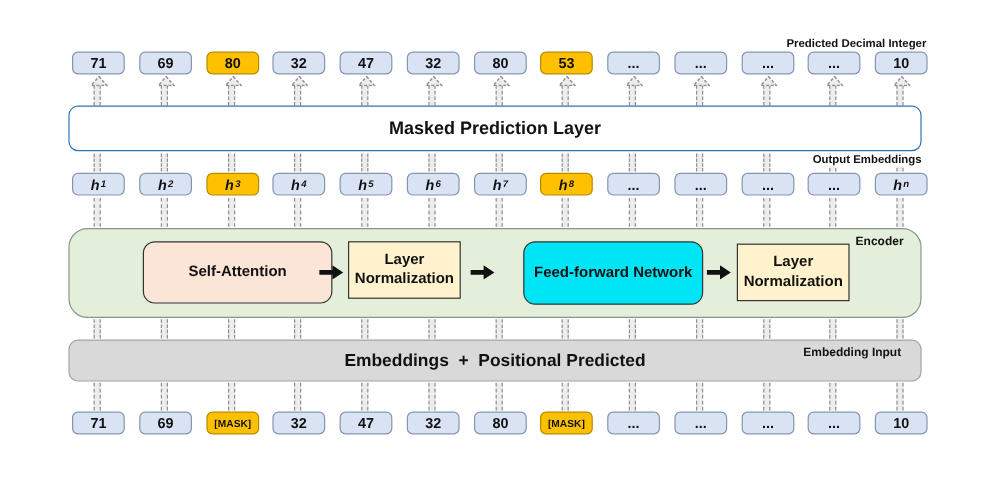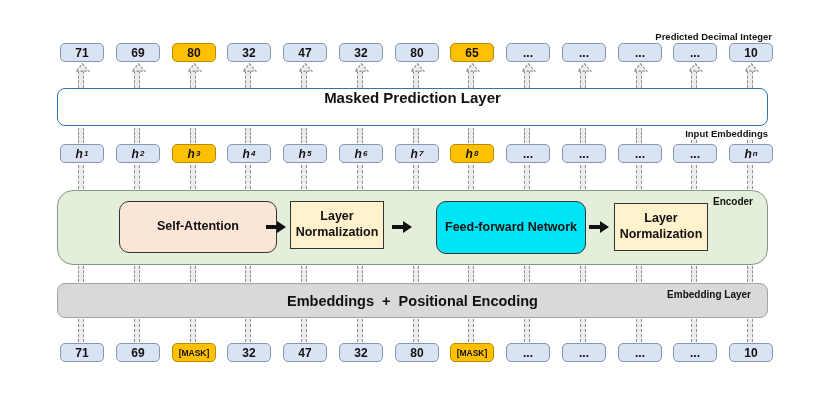--- a/index.html
+++ b/index.html
@@ -107,7 +107,7 @@
     <div class="token" style="left: 283px; top: 43px;">47</div>
     <div class="token" style="left: 339px; top: 43px;">32</div>
     <div class="token" style="left: 395px; top: 43px;">80</div>
-    <div class="token hl" style="left: 450px; top: 43px;">65</div>
+    <div class="token hl" style="left: 450px; top: 43px;">53</div>
     <div class="token" style="left: 506px; top: 43px;">...</div>
     <div class="token" style="left: 562px; top: 43px;">...</div>
     <div class="token" style="left: 618px; top: 43px;">...</div>

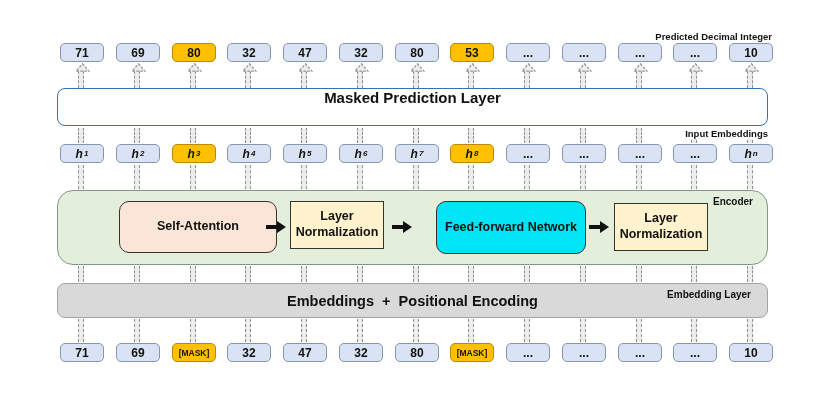--- a/index.html
+++ b/index.html
@@ -28,7 +28,7 @@
   .bigbox { position:absolute; left:57px; width:711px; box-sizing:border-box; z-index:2; }
   .mpl {
     top:88px; height:38px; background:#ffffff; border:1.6px solid var(--mpl-border,#2e75b6);
-    border-radius:8px; display:flex; align-items:flex-start; justify-content:center;
+    border-radius:8px; display:flex; align-items:center; justify-content:center;
     font-size:15px; font-weight:bold;
   }
   .encoder {

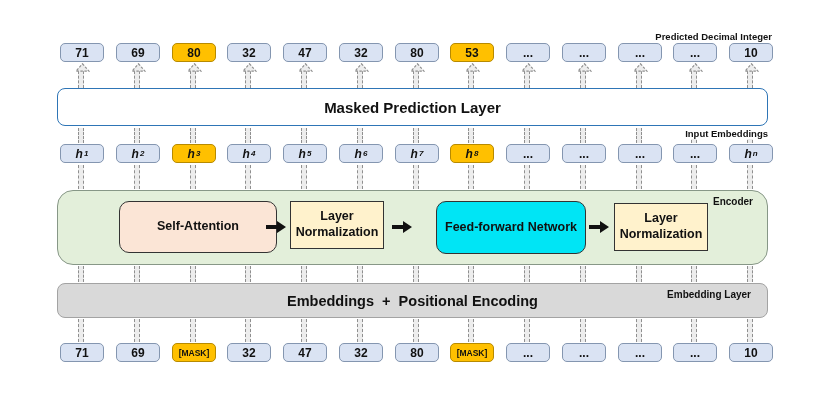--- a/index.html
+++ b/index.html
@@ -64,7 +64,7 @@
 
   <div class="slabel" style="right:55px; top:31px;text-align:center;">Predicted Decimal Integer</div>
 
-  <div class="slabel" style="right:59px; top:128px;">Input Embeddings</div>
+  <div class="slabel" style="right:59px; top:128px;">Output Embeddings</div>
 
 
   <div class="bigbox mpl">

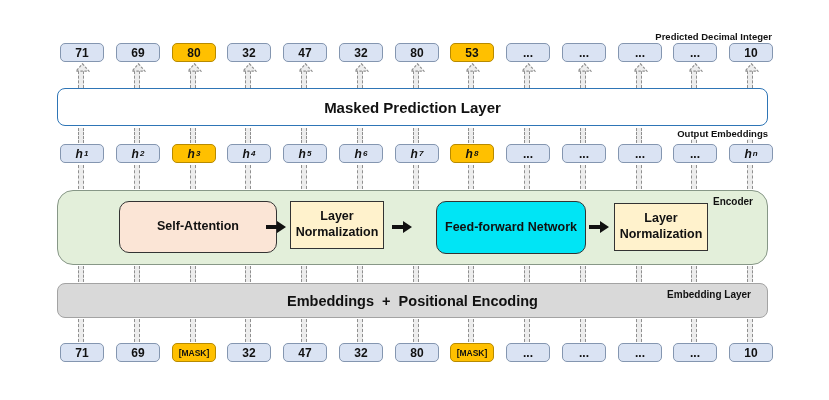--- a/index.html
+++ b/index.html
@@ -97,7 +97,7 @@
 
   <div class="bigbox embedbar">
     <div class="corner-label" style="right:16px; top:5px;">Embedding Layer</div>
-    <span>Embeddings  +  Positional Encoding</span>
+    <span>Embeddings  +  Positional Predicted</span>
   </div>
 
 <div class="token" style="left: 60px; top: 43px;">71</div>

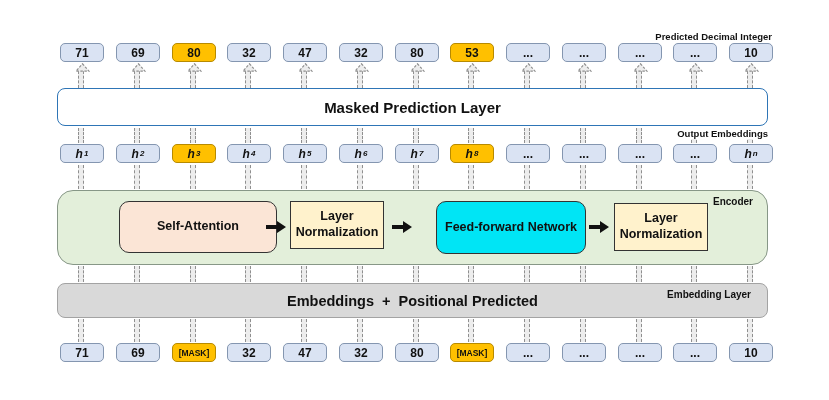--- a/index.html
+++ b/index.html
@@ -96,7 +96,7 @@
   </div>
 
   <div class="bigbox embedbar">
-    <div class="corner-label" style="right:16px; top:5px;">Embedding Layer</div>
+    <div class="corner-label" style="right:16px; top:5px;">Embedding Input</div>
     <span>Embeddings  +  Positional Predicted</span>
   </div>
 

